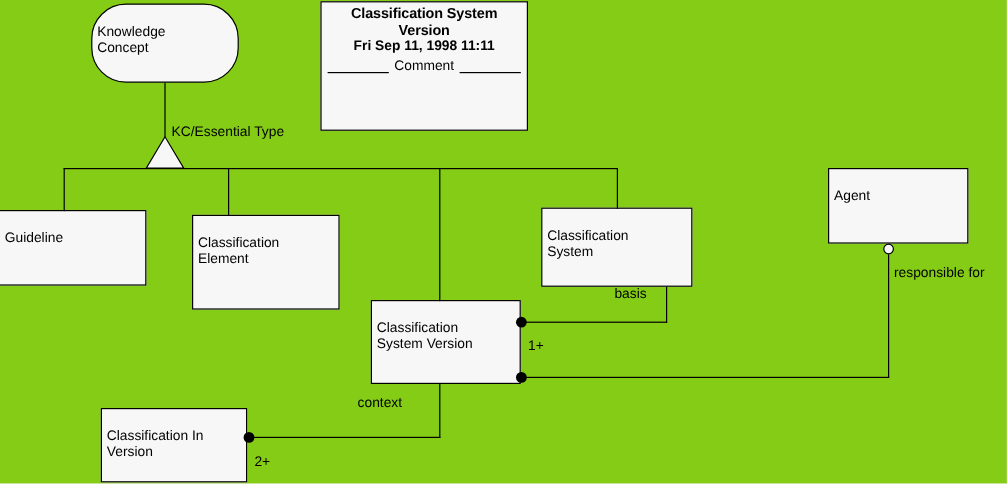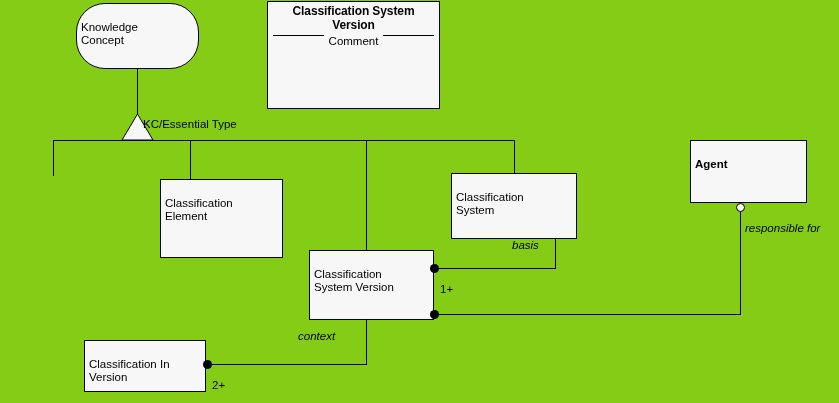--- a/index.html
+++ b/index.html
@@ -129,6 +129,7 @@
   <div class="titlebox" style="left:267px; top:1px; width:173px; height:108px;">
     <div class="tline">Classification System</div>
     <div class="tline">Version</div>
+    <div class="tdate">Fri Sep 11, 1998  11:11</div>
     <div class="comment-sep">
       <span class="rule"></span>
       <span class="clabel">Comment</span>

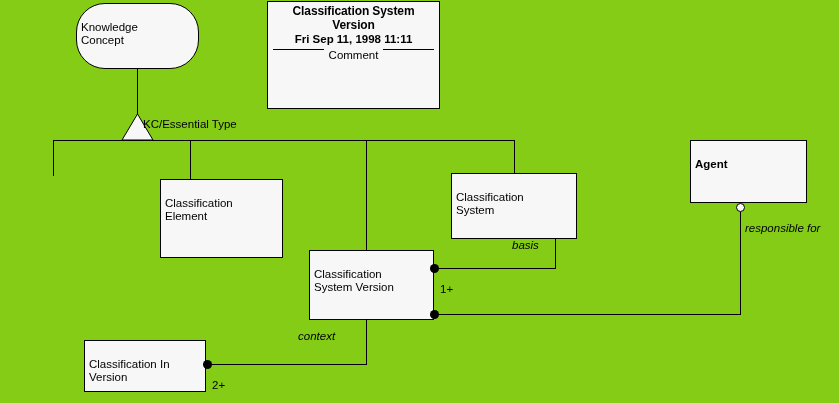--- a/index.html
+++ b/index.html
@@ -57,7 +57,7 @@
   }
   .comment-sep {
     display: flex;
-    align-items: flex-start;
+    align-items: flex-end;
     gap: 5px;
     margin: 3px 0 1px 0;
   }

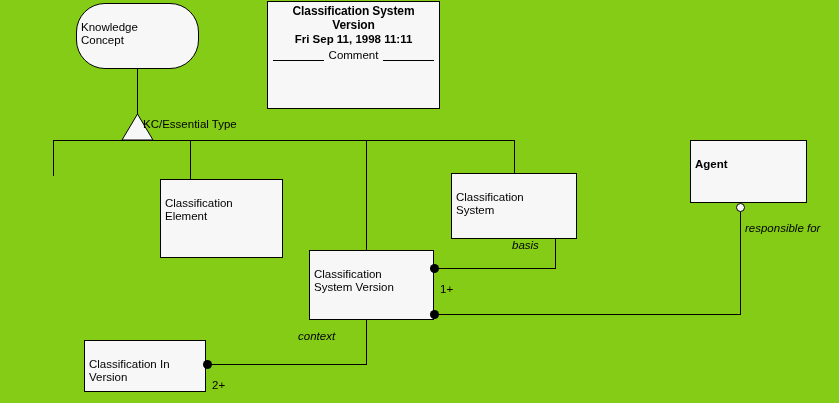--- a/index.html
+++ b/index.html
@@ -180,7 +180,7 @@
   <div class="vline" style="left:366px; top:140px; height:111px;"></div>
   <div class="vline" style="left:514px; top:140px; height:34px;"></div>
 
-  <div class="elabel" style="left:143px; top:118px;">KC/Essential Type</div>
+  <div class="elabel" style="left:143px; top:104px;">KC/Essential Type</div>
 
   <div class="vline" style="left:555px; top:239px; height:30px;"></div>
   <div class="hline" style="left:438px; top:268px; width:118px;"></div>

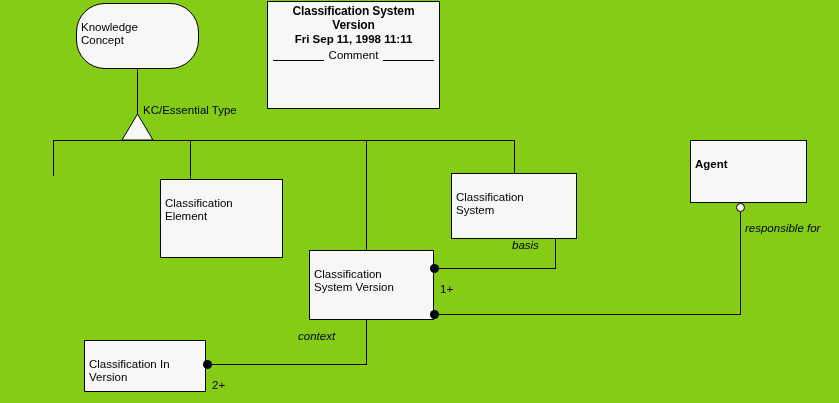--- a/index.html
+++ b/index.html
@@ -163,7 +163,7 @@
 Version</span>
   </div>
 
-  <div class="box" style="left:690px; top:140px; width:117px; height:63px;font-weight:bold;">
+  <div class="box" style="left:690px; top:140px; width:117px; height:63px;">
     <span>Agent</span>
   </div>
 

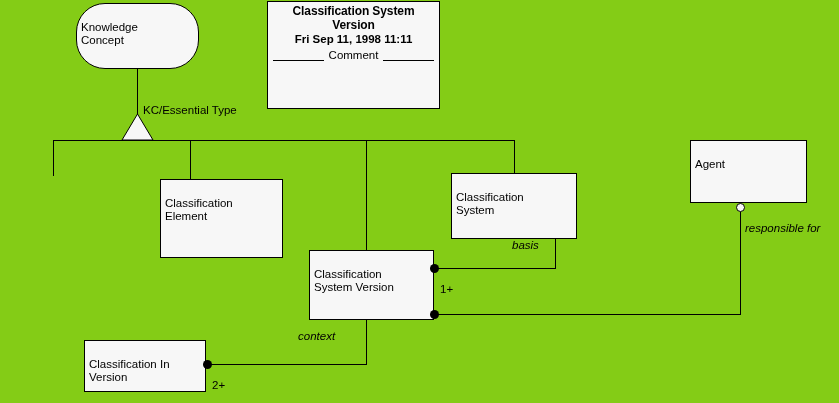--- a/index.html
+++ b/index.html
@@ -142,6 +142,9 @@
 Concept</span>
   </div>
 
+  <div class="box" style="left:-1px; top:175px; width:123px; height:63px;">
+    <span>Guideline</span>
+  </div>
 
   <div class="box" style="left:160px; top:179px; width:123px; height:79px;">
     <span>Classification

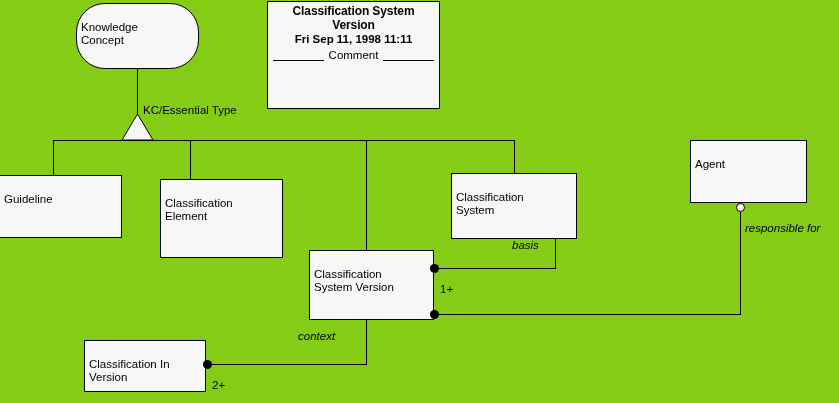--- a/index.html
+++ b/index.html
@@ -119,7 +119,7 @@
     white-space: nowrap;
     color: #000;
   }
-  .elabel.italic { font-style: italic; }
+  .elabel.italic { }
 </style>
 </head>
 <body>

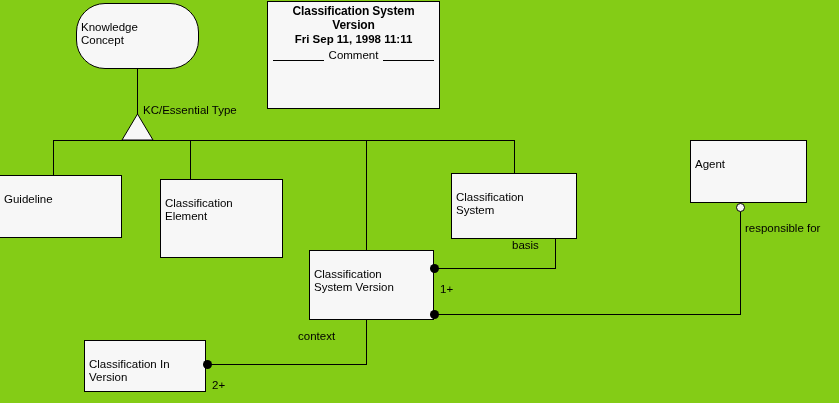--- a/index.html
+++ b/index.html
@@ -161,7 +161,7 @@
 System Version</span>
   </div>
 
-  <div class="box" style="left:84px; top:340px; width:122px; height:52px;">
+  <div class="box" style="left:84px; top:340px; width:122px; height:62px;">
     <span>Classification In
 Version</span>
   </div>

